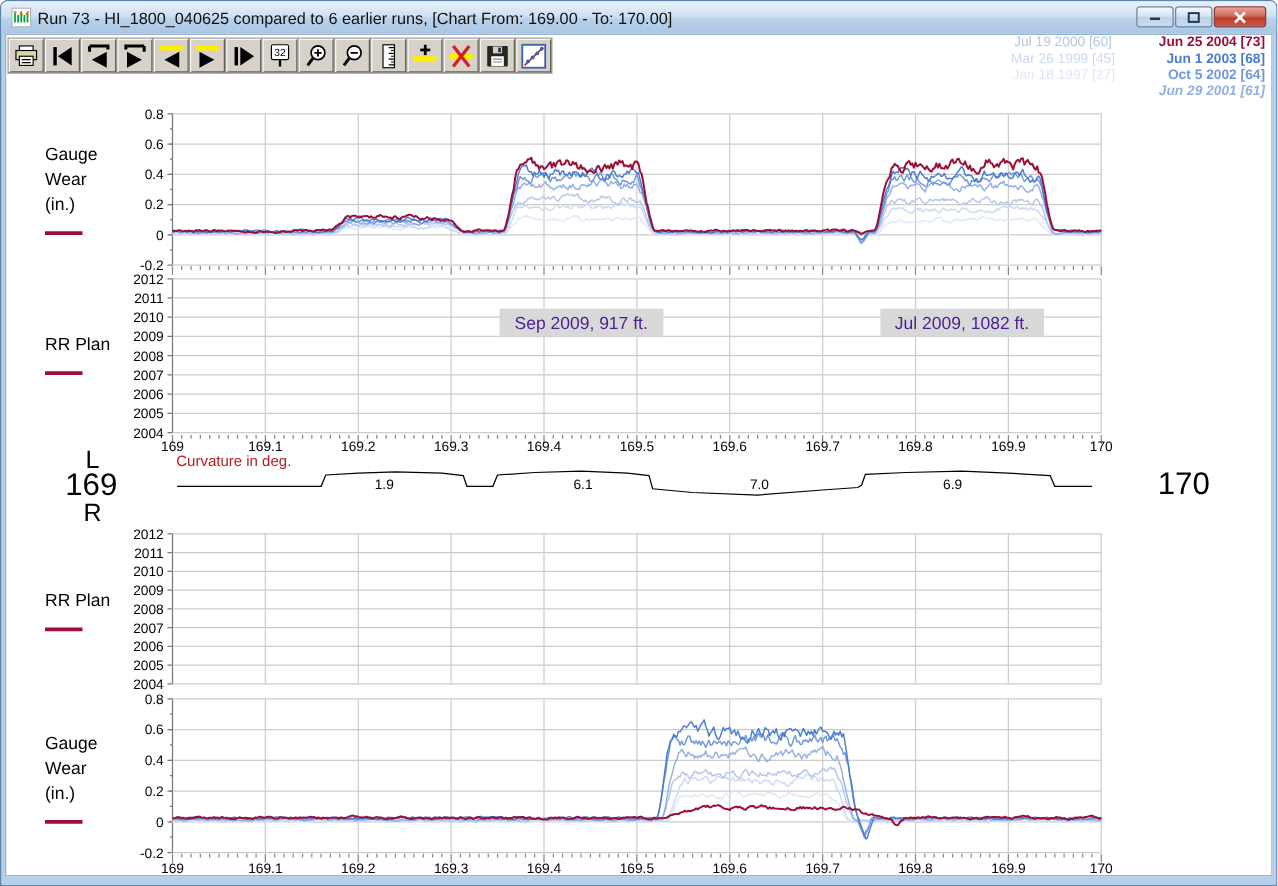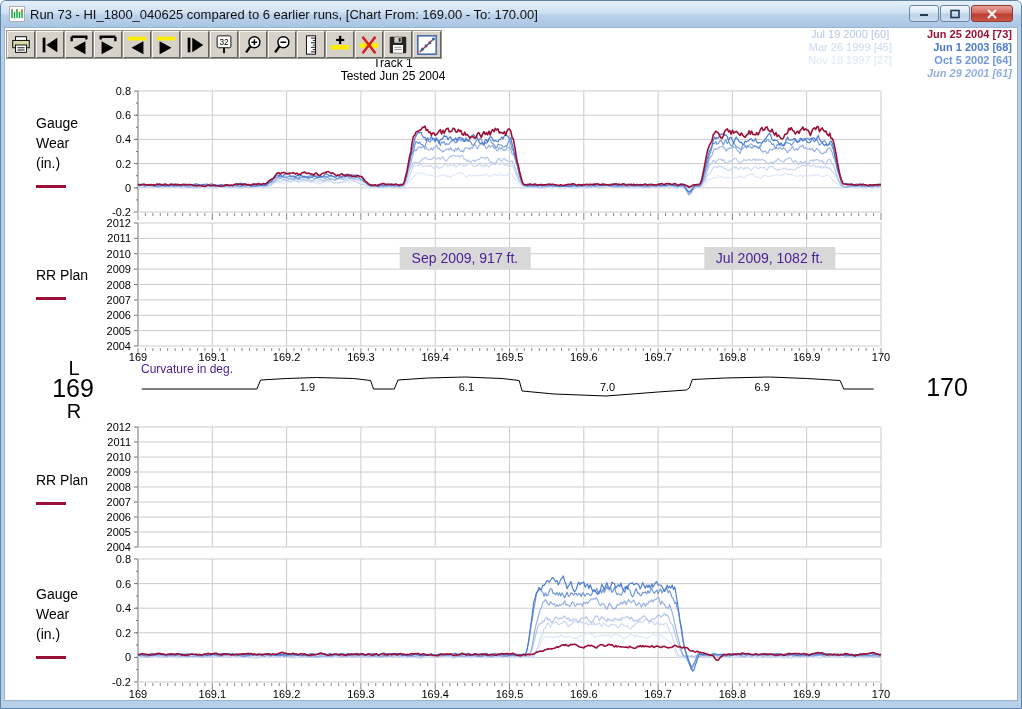--- a/index.html
+++ b/index.html
@@ -693,10 +693,6 @@
       <span class="legend-item" style="color: rgb(147, 175, 226); font-weight: 700; font-style: italic;">Jun 29 2001 [61]</span>
     </div>
 
-  <div class="hdr">
-    <div>Track 1</div>
-    <div>Tested Jun 25 2004</div>
-  </div>
 
   <div class="side-label" style="left:35px;top:112px;">
     <div>Gauge</div>

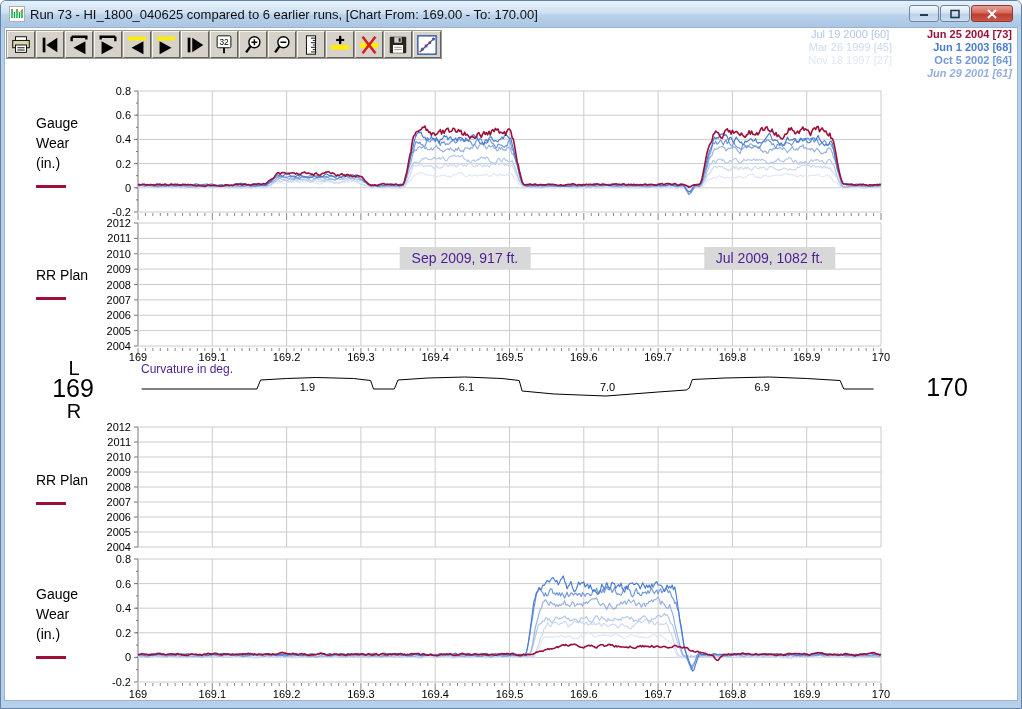--- a/index.html
+++ b/index.html
@@ -684,7 +684,7 @@
   <div class="legend-col" id="legend-left" style="top:27px;right:129px;">
       <span class="legend-item" style="color: rgb(179, 199, 234); text-align: center;">Jul 19 2000 [60]</span>
       <span class="legend-item" style="color: rgb(204, 217, 241);">Mar 26 1999 [45]</span>
-      <span class="legend-item" style="color: rgb(223, 231, 247);">Nov 18 1997 [27]</span>
+      <span class="legend-item" style="color: rgb(223, 231, 247);">Jan 18 1997 [27]</span>
     </div>
   <div class="legend-col" id="legend-right" style="top:27px;right:9px;">
       <span class="legend-item" style="color: rgb(155, 16, 56); font-weight: 700;">Jun 25 2004 [73]</span>

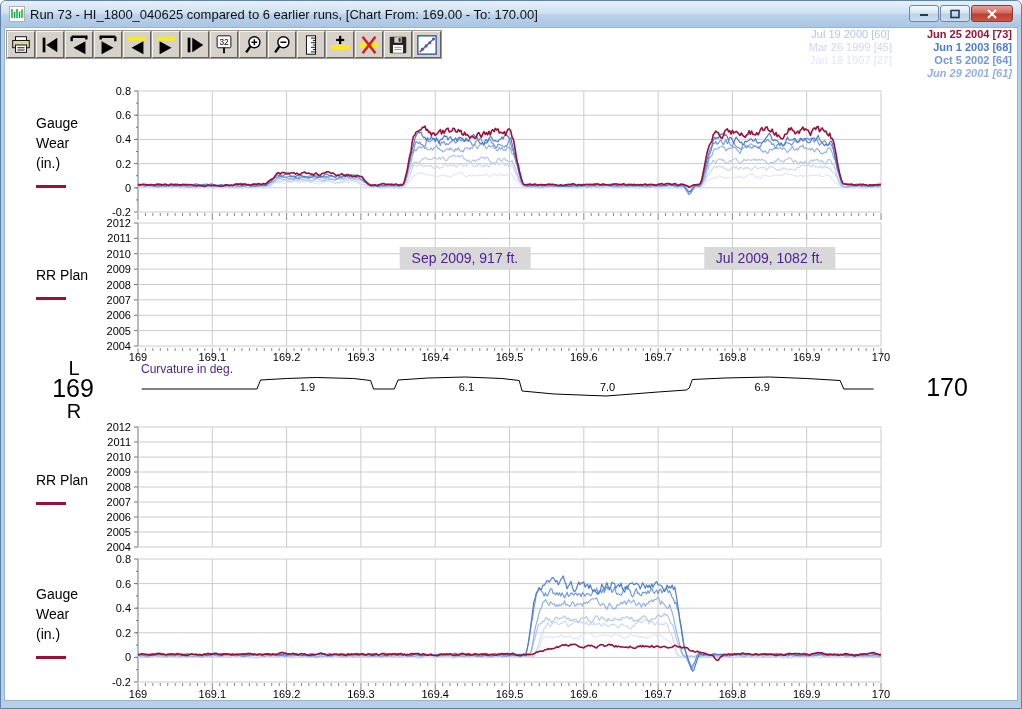--- a/index.html
+++ b/index.html
@@ -35,7 +35,7 @@
     line-height:20px;color:#000;}
   .side-label .swatch{display:inline-block;width:30px;height:3px;margin-top:3px;}
   .big-label{position:absolute;z-index:4;color:#000;text-align:center;}
-  .curv-label{position:absolute;left:140px;top:361px;font-size:12px;z-index:4;color:#4c1d95;}
+  .curv-label{position:absolute;left:140px;top:361px;font-size:12px;z-index:4;color:#b91c1c;}
   .annot{position:absolute;z-index:5;height:22px;line-height:22px;background:#d8d8d8;
     padding:0 12px;font-size:14px;color:#4c1d95;white-space:nowrap;transform:translateX(-50%);}
 </style>

